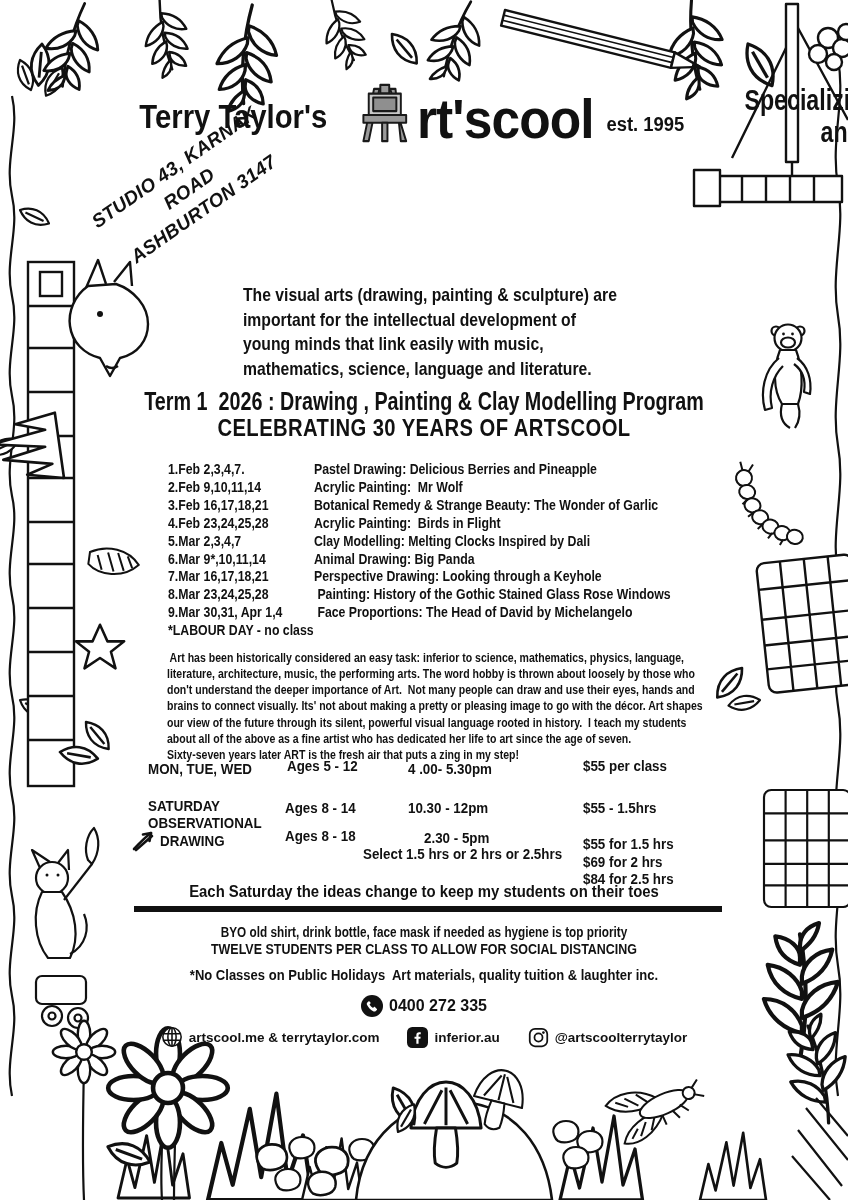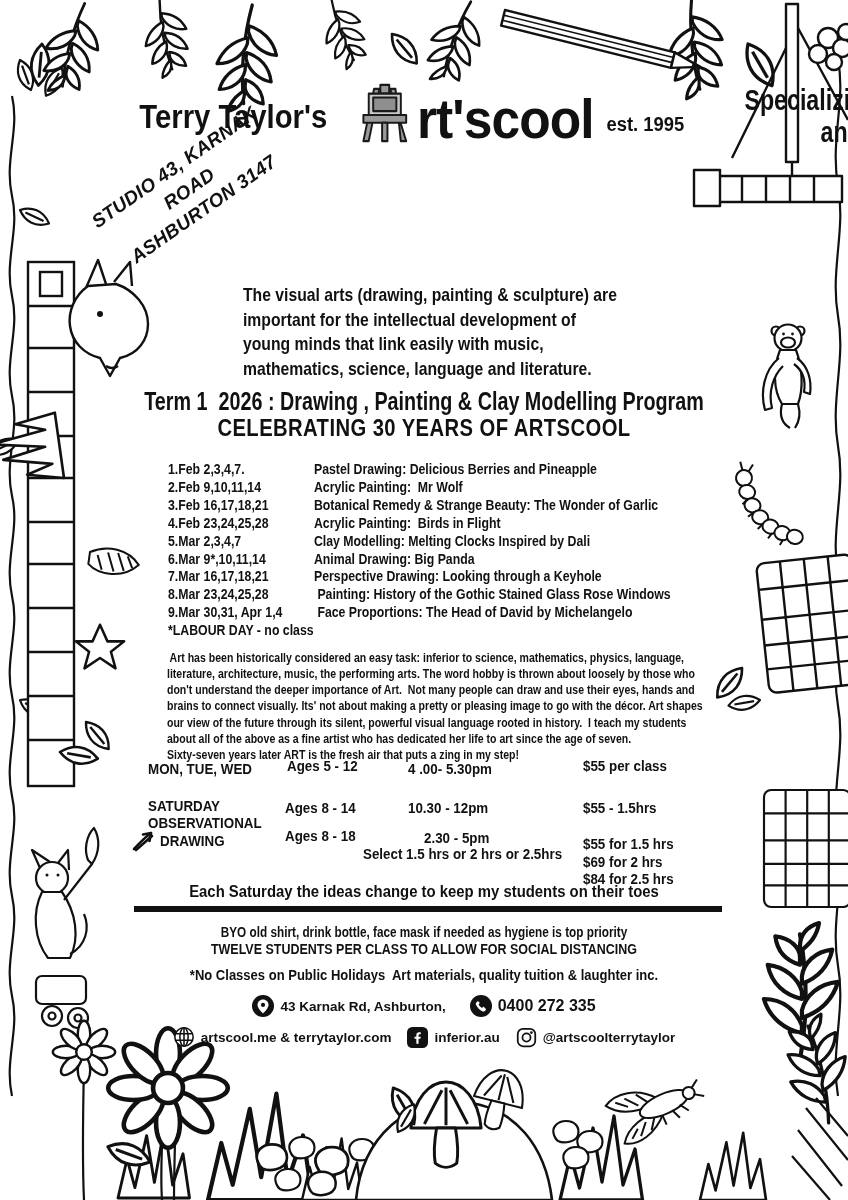--- a/index.html
+++ b/index.html
@@ -404,14 +404,6 @@
     <div class="abs holidays">*No Classes on Public Holidays  Art materials, quality tuition &amp; laughter inc.</div>
 
     <div class="abs contact-row r1">
-      <div class="citem">
-        <svg width="22" height="22" viewBox="0 0 24 24">
-          <circle cx="12" cy="12" r="12" fill="#111"></circle>
-          <path d="M12,5 C8.7,5 6,7.6 6,10.8 C6,14.6 12,20 12,20 C12,20 18,14.6 18,10.8 C18,7.6 15.3,5 12,5 Z" fill="#fff"></path>
-          <circle cx="12" cy="10.8" r="2.3" fill="#111"></circle>
-        </svg>
-        <span>43 Karnak Rd, Ashburton,</span>
-      </div>
       <div class="citem" style="font-size:16px;">
         <svg width="22" height="22" viewBox="0 0 24 24">
           <circle cx="12" cy="12" r="12" fill="#111"></circle>

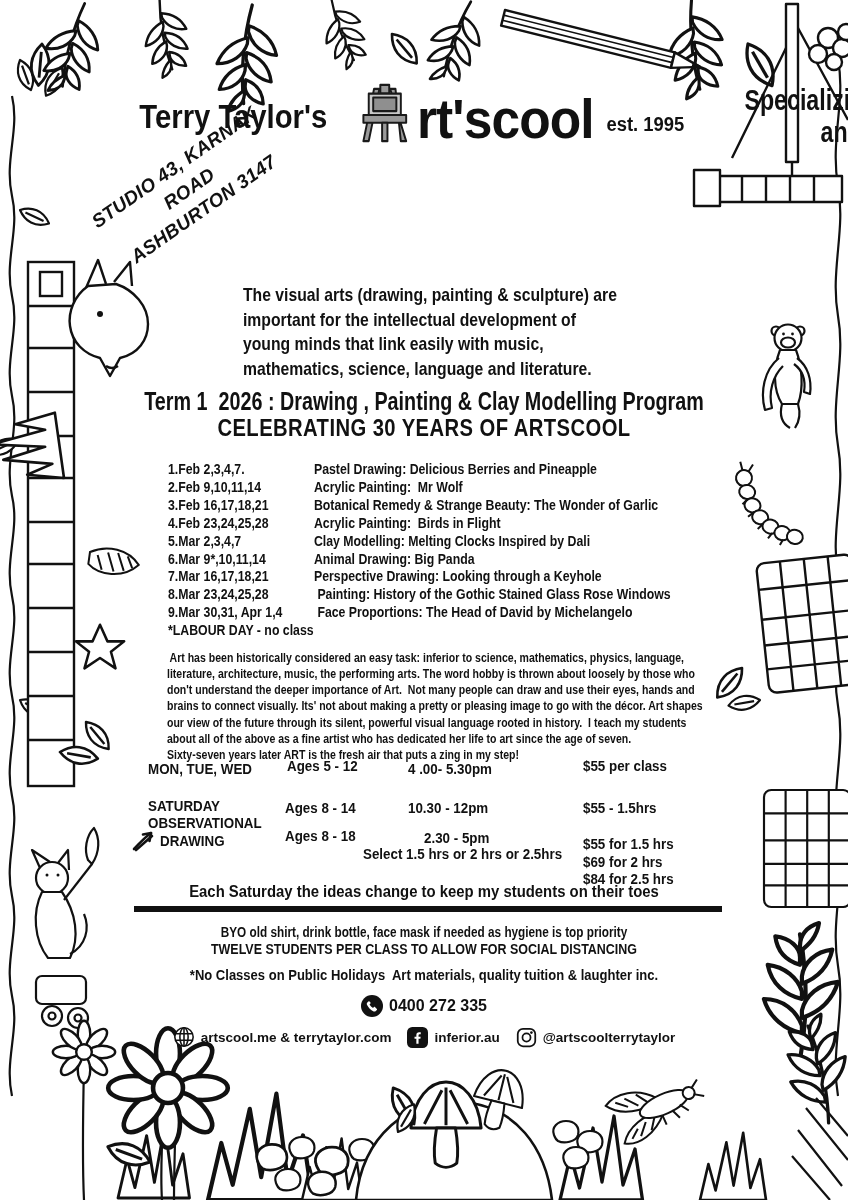--- a/index.html
+++ b/index.html
@@ -59,7 +59,7 @@
 
   .contact-row { left:0; width:848px; display:flex; justify-content:center; align-items:center; }
   .contact-row.r1 { top:995px; gap:24px; }
-  .contact-row.r2 { top:1026px; gap:16px; }
+  .contact-row.r2 { top:1026px; gap:28px; }
   .citem { display:flex; align-items:center; gap:6px; font-size:13.5px; font-weight:700; white-space:pre; }
   .citem svg { display:block; }
 

